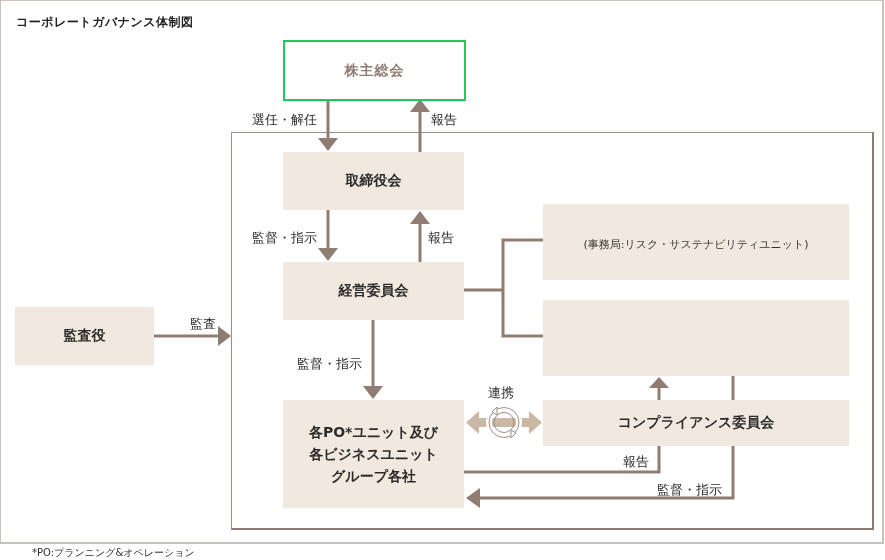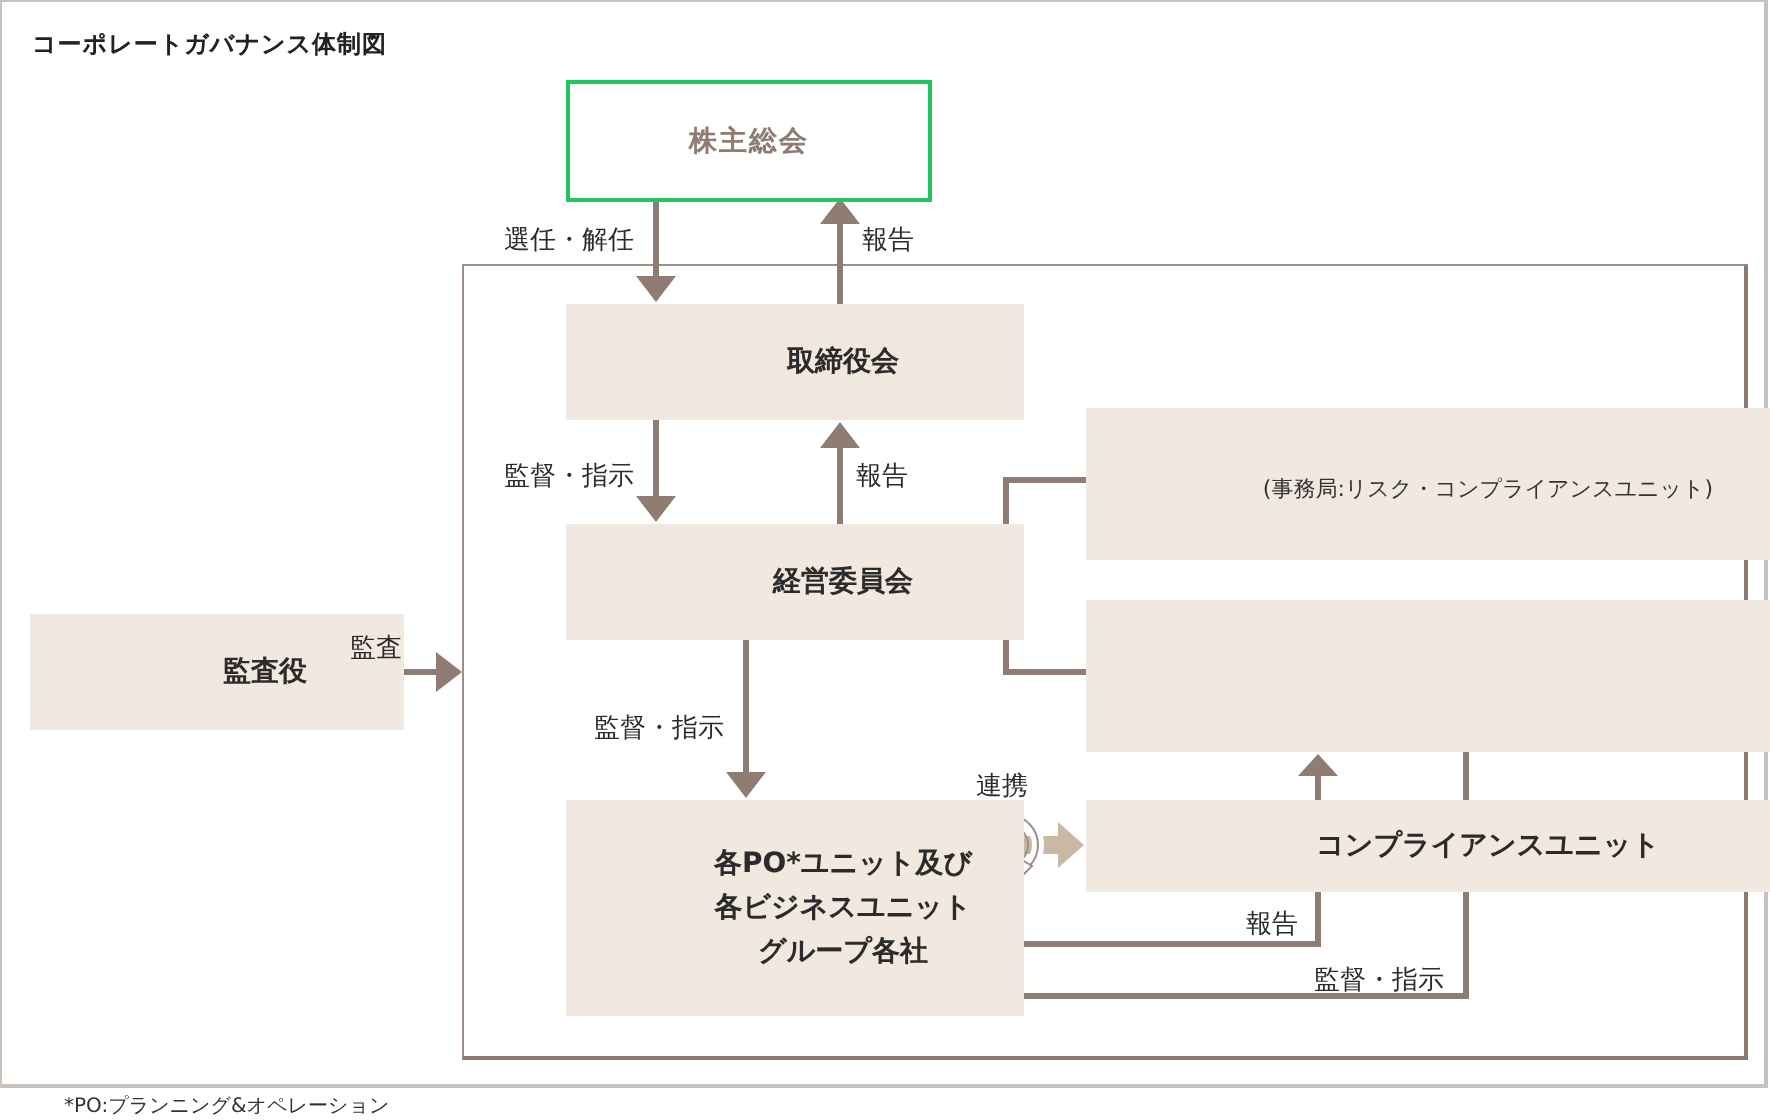--- a/index.html
+++ b/index.html
@@ -11,7 +11,7 @@
   .inner-frame { position:absolute; left:231px; top:132px; width:640px; height:395px;
                  border:1px solid #9e8e86; border-right:2px solid #8a7a72; border-bottom:2px solid #8a7a72; }
   .box { position:absolute; background:#f1e9df; display:flex; flex-direction:column;
-         align-items:center; justify-content:center; text-align:center; font-weight:bold; font-size:14px; color:#2b2b2b;padding-left:48px; }
+         align-items:center; justify-content:center; text-align:center; font-weight:bold; font-size:14px; color:#2b2b2b; }
   .box .sub { font-weight:normal; font-size:11px; margin-top:4px; color:#333; }
   .shareholders { position:absolute; left:283px; top:40px; width:179px; height:57px;
                   border:2px solid #22c55e; background:#fff; display:flex; align-items:center; justify-content:center;

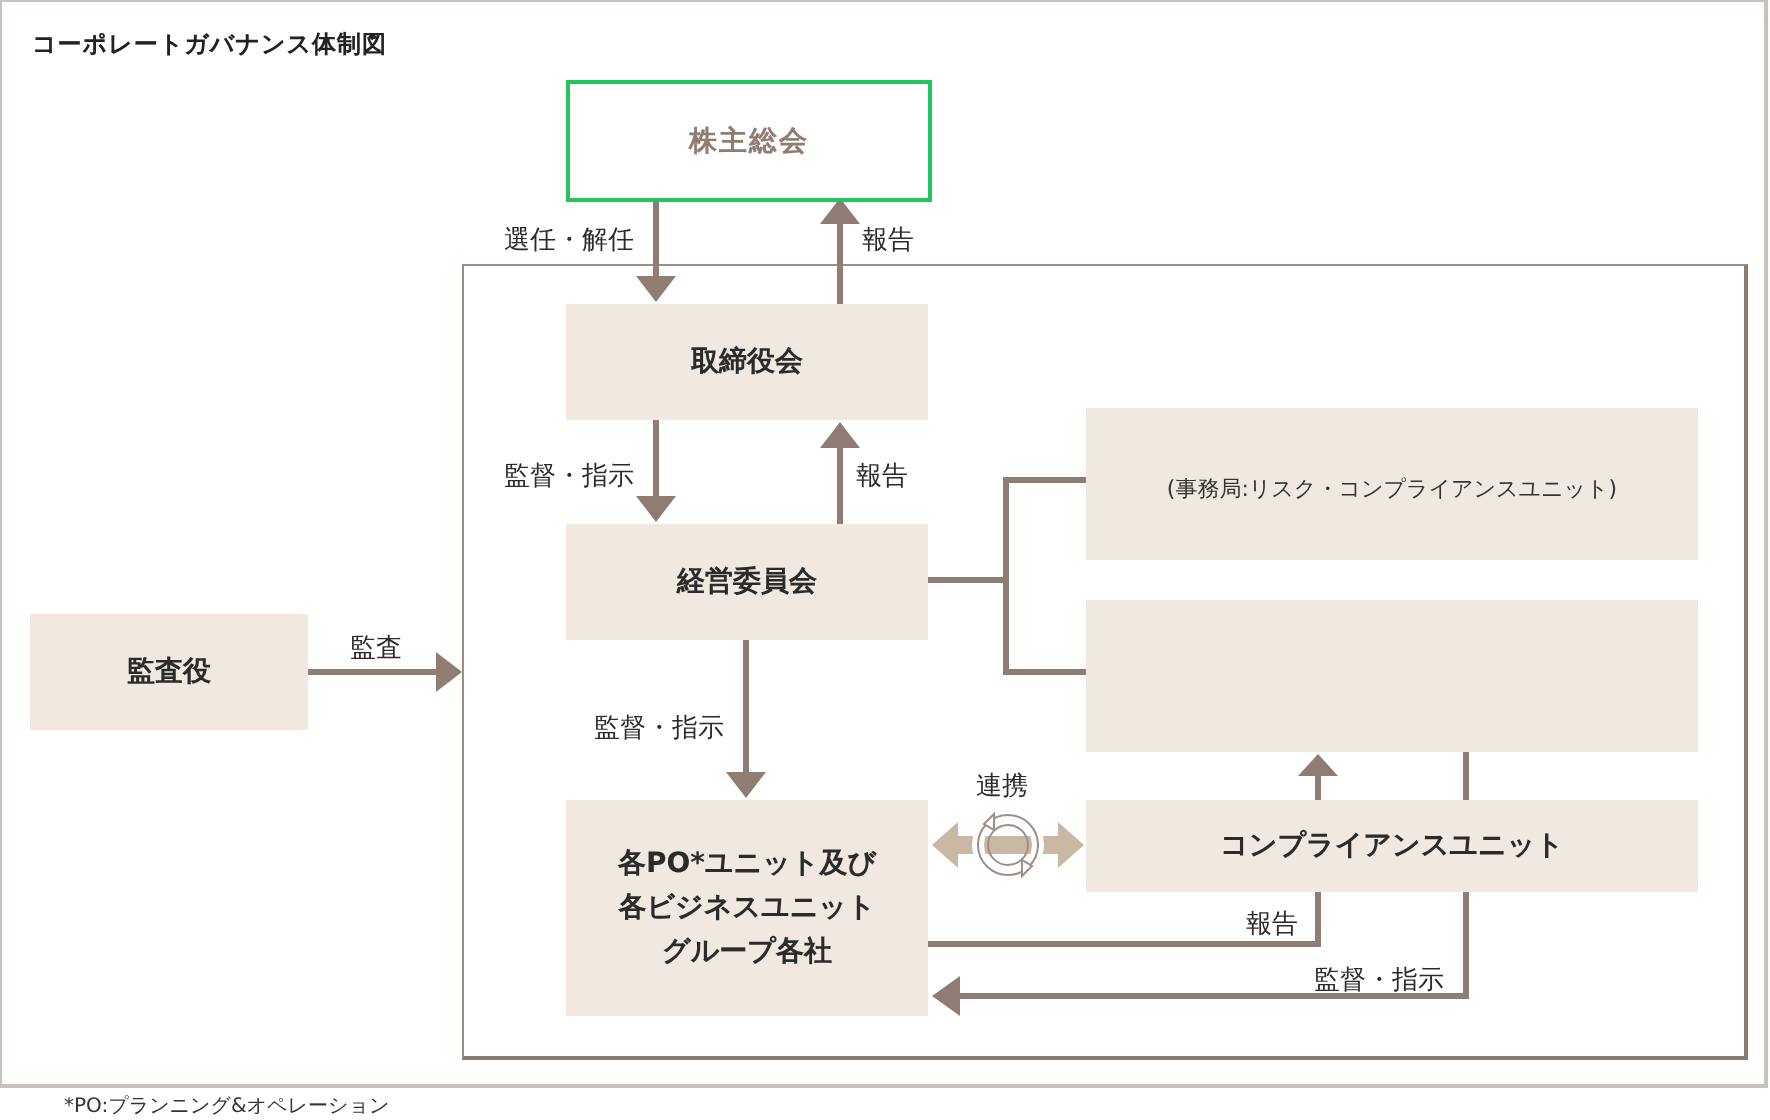--- a/index.html
+++ b/index.html
@@ -95,7 +95,7 @@
 </div>
 
 <div class="box" style="left:543px;top:204px;width:306px;height:76px;">
-  <span class="sub">(事務局:リスク・コンプライアンスユニット)</span>
+  <span class="sub">(事務局:リスク・サステナビリティユニット)</span>
 </div>
 
 <div class="box" style="left:543px;top:300px;width:306px;height:76px;">

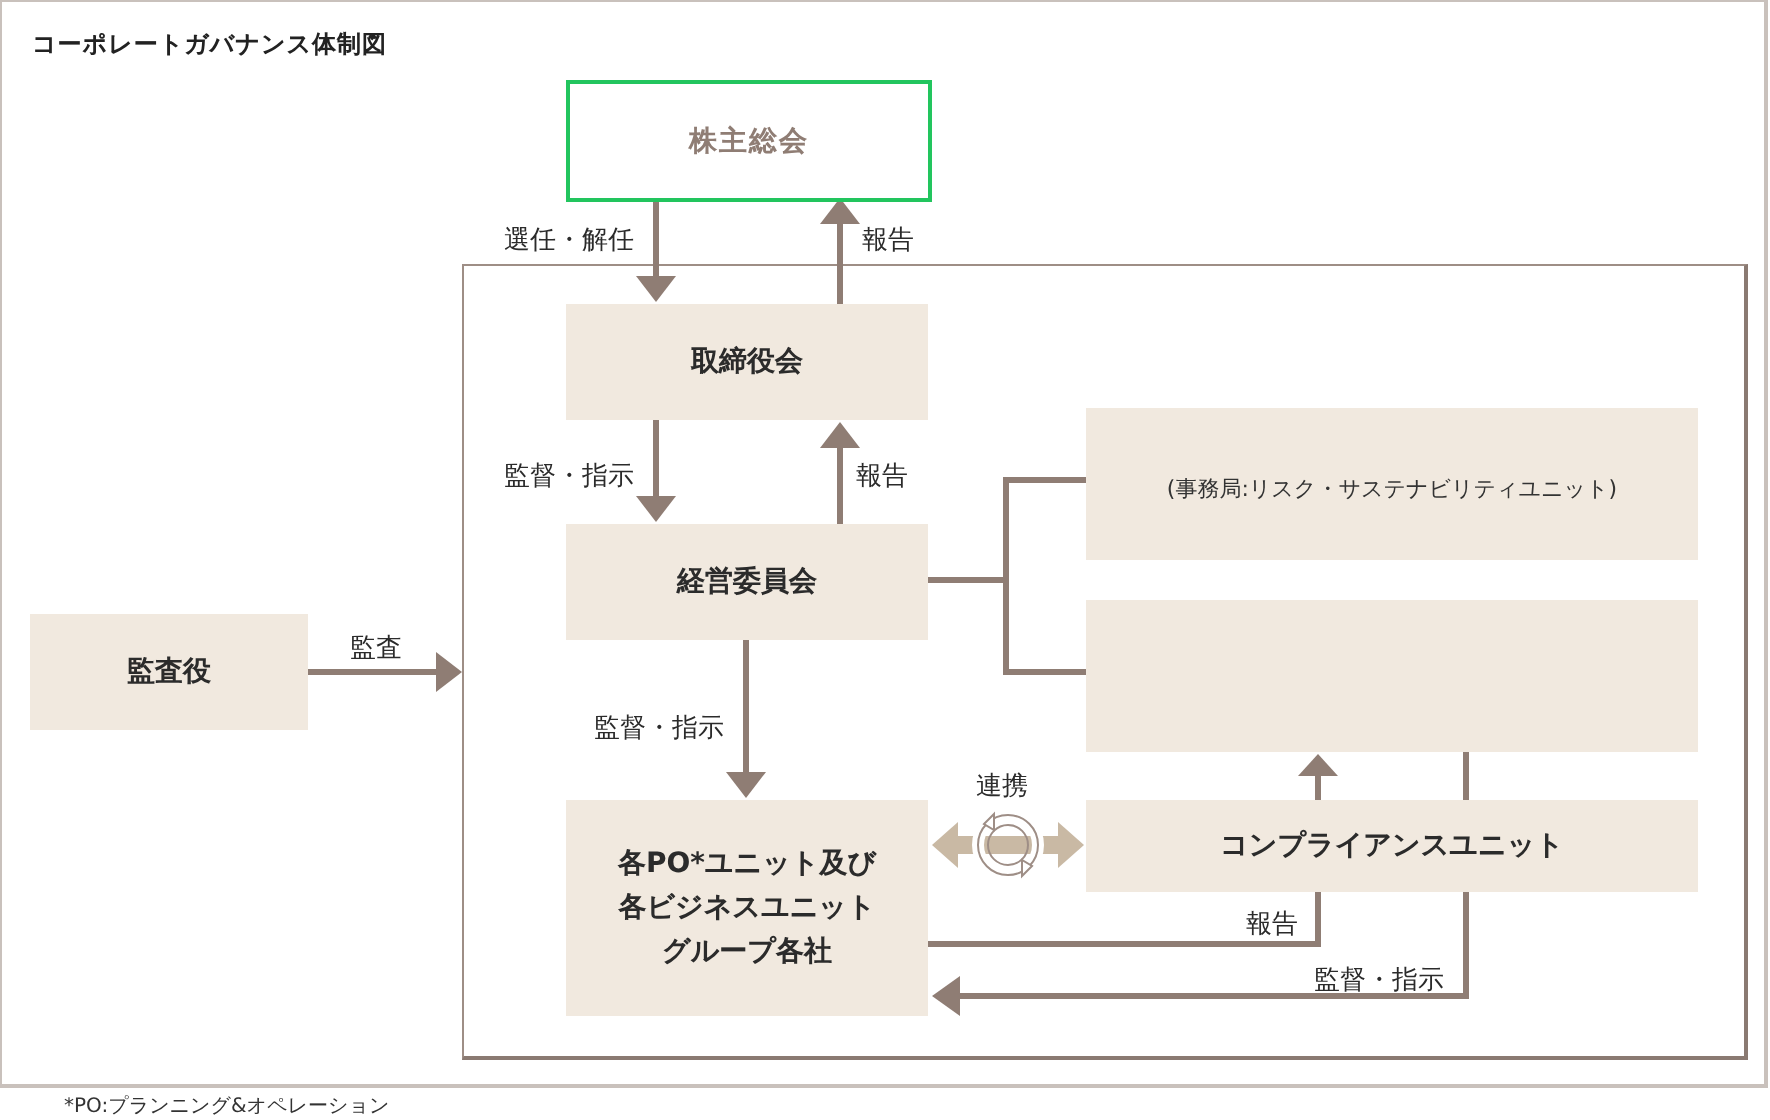--- a/index.html
+++ b/index.html
@@ -115,7 +115,7 @@
 <div class="lbl" style="left:431px;top:111px;">報告</div>
 <div class="lbl" style="left:252px;top:229px;">監督・指示</div>
 <div class="lbl" style="left:428px;top:229px;">報告</div>
-<div class="lbl" style="left:175px;top:315px;">監査</div>
+<div class="lbl" style="left:190px;top:315px;">監査</div>
 <div class="lbl" style="left:297px;top:355px;">監督・指示</div>
 <div class="lbl" style="left:488px;top:384px;">連携</div>
 <div class="lbl" style="left:623px;top:453px;">報告</div>

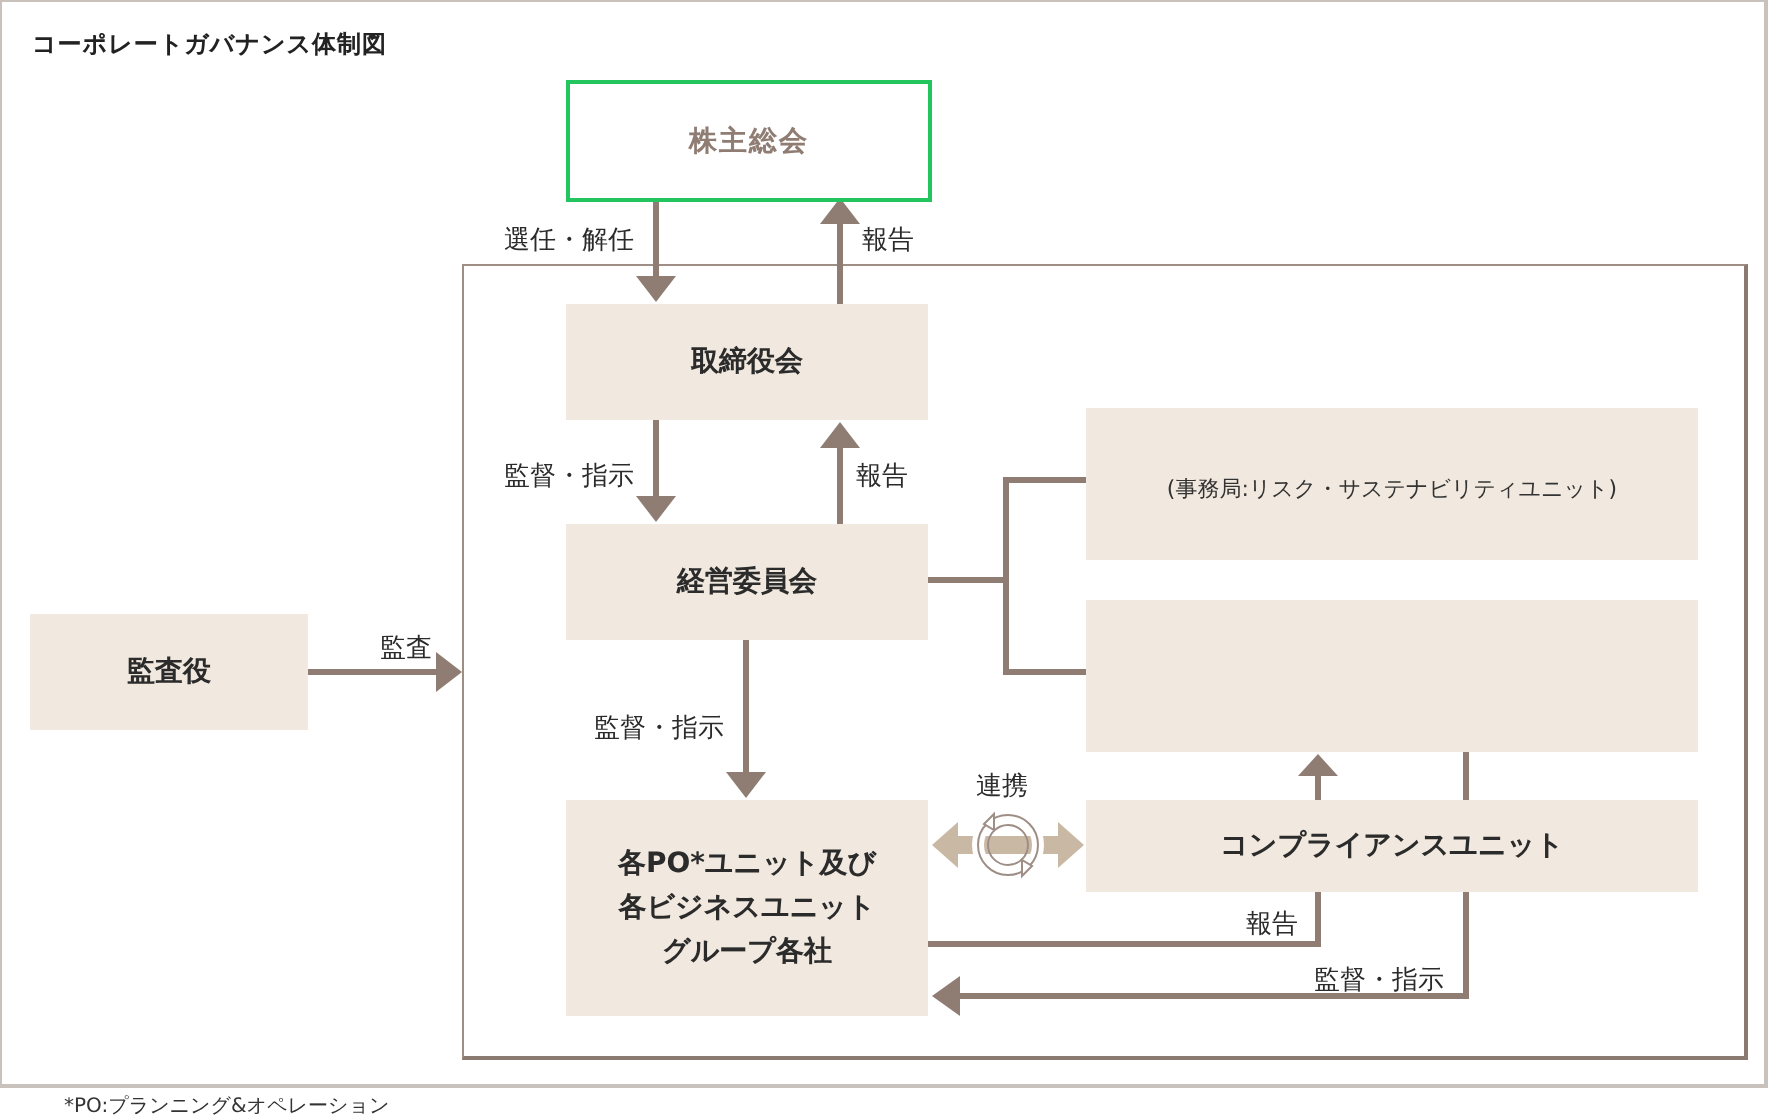--- a/index.html
+++ b/index.html
@@ -108,7 +108,7 @@
 </div>
 
 <div class="box" style="left:543px;top:400px;width:306px;height:46px;">
-  <span>コンプライアンスユニット</span>
+  <span>コンプライアンス委員会</span>
 </div>
 
 <div class="lbl" style="left:252px;top:111px;">選任・解任</div>

